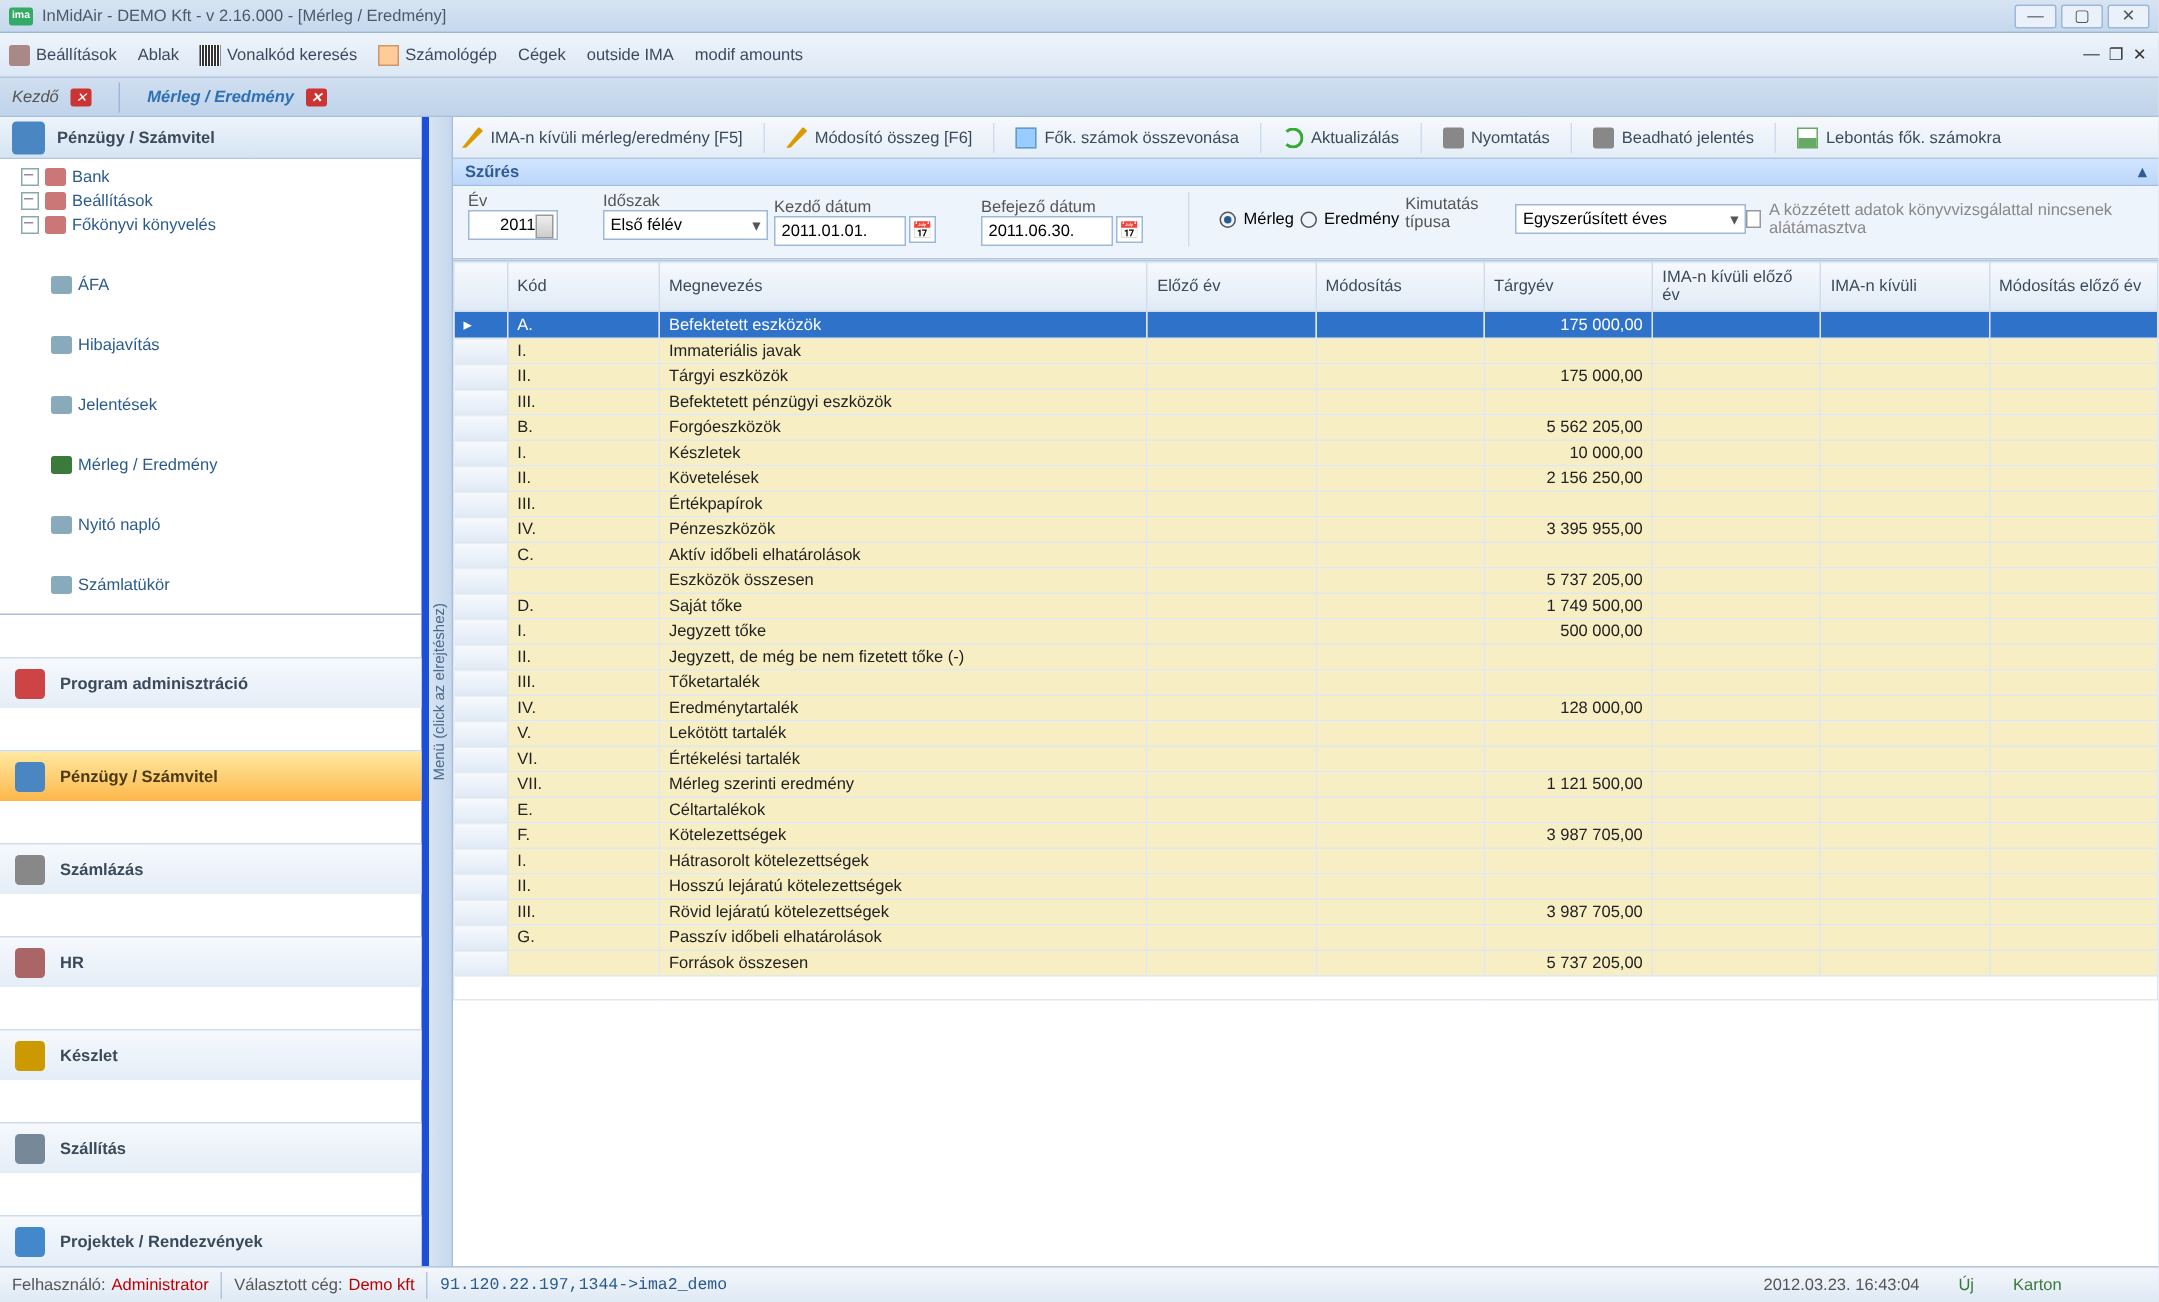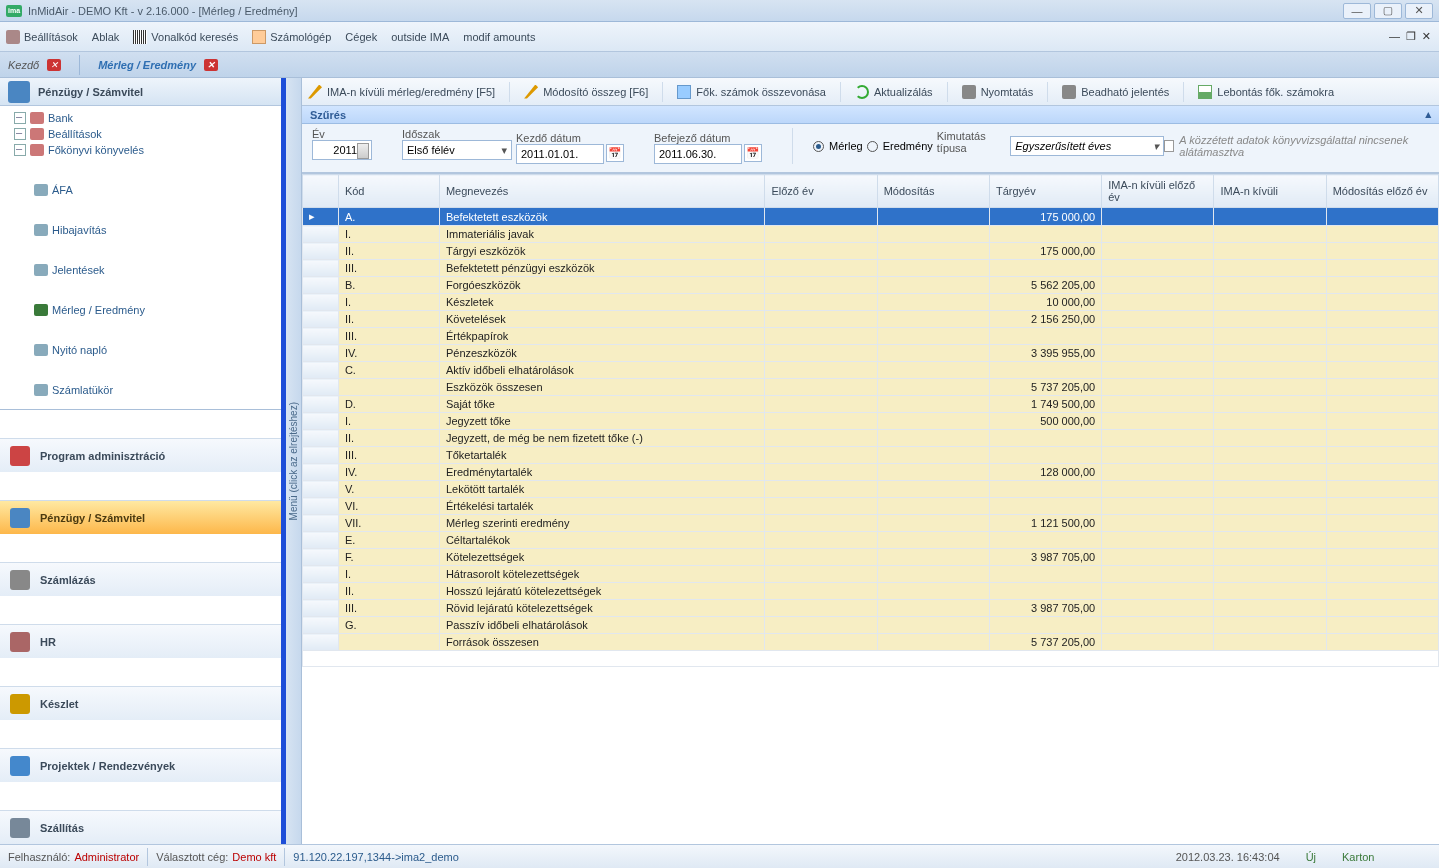--- a/index.html
+++ b/index.html
@@ -310,7 +310,7 @@
             <span>Eredmény</span>
           </div>
         <div class="flabel" style="margin-top:2px;">Kimutatás típusa</div>
-        <div style="display:flex;gap:0;align-items:center;font-style:italic;">
+        <div style="display:flex;gap:0;align-items:center;">
           <div class="finput fcombo" style="width:180px;">Egyszerűsített éves</div>
           <div class="fcheck">
               <span class="cbox"></span>

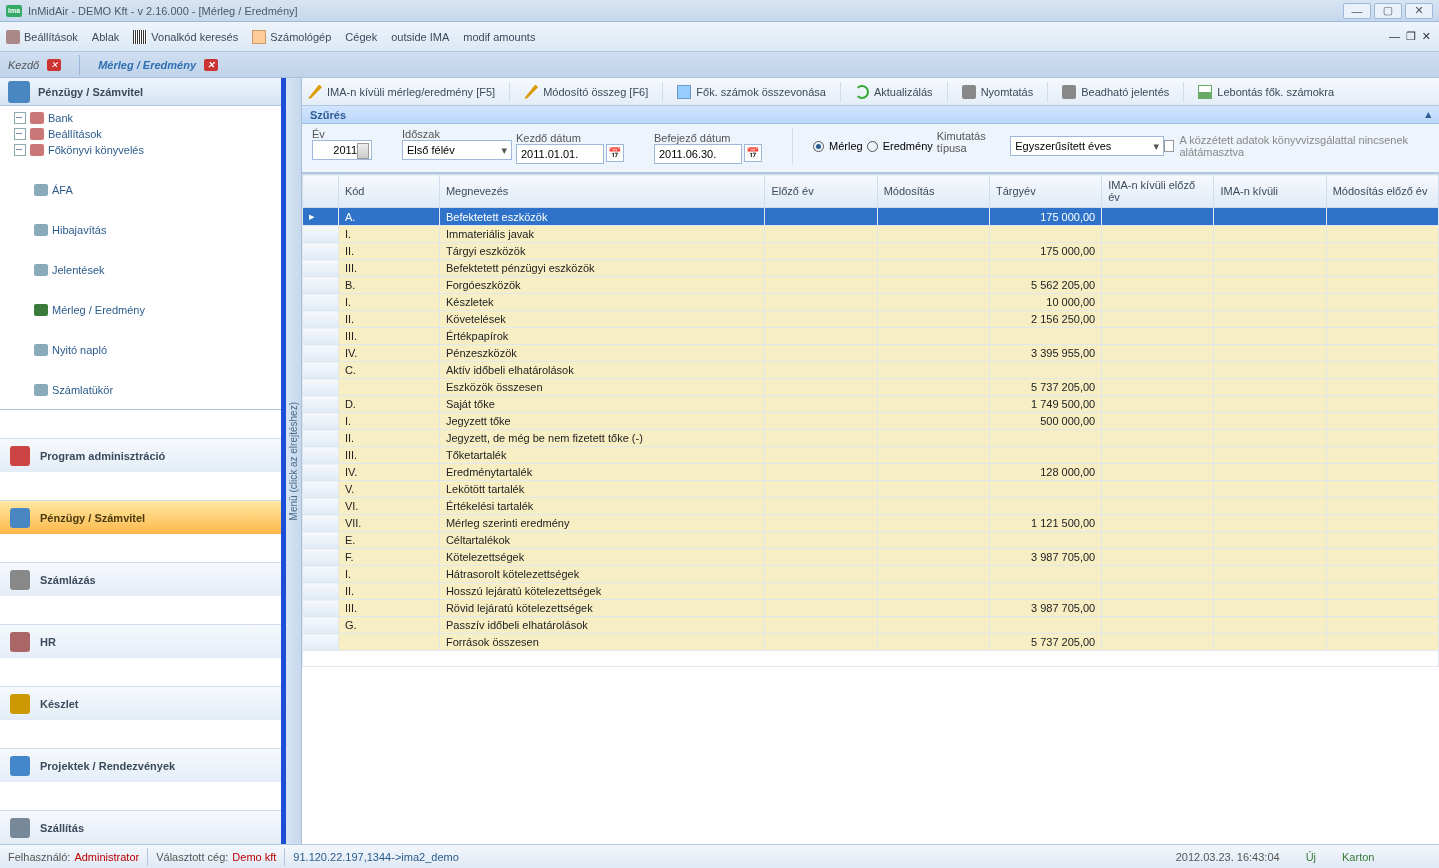--- a/index.html
+++ b/index.html
@@ -215,12 +215,12 @@
           <span>Készlet</span>
         </div>
         <div class="bigbtn">
+          <span class="bicn" style="background:#789;"></span>
+          <span>Szállítás</span>
+        </div>
+        <div class="bigbtn">
           <span class="bicn" style="background:#48c;"></span>
           <span>Projektek / Rendezvények</span>
-        </div>
-        <div class="bigbtn">
-          <span class="bicn" style="background:#789;"></span>
-          <span>Szállítás</span>
         </div>
       </div>
   </div>

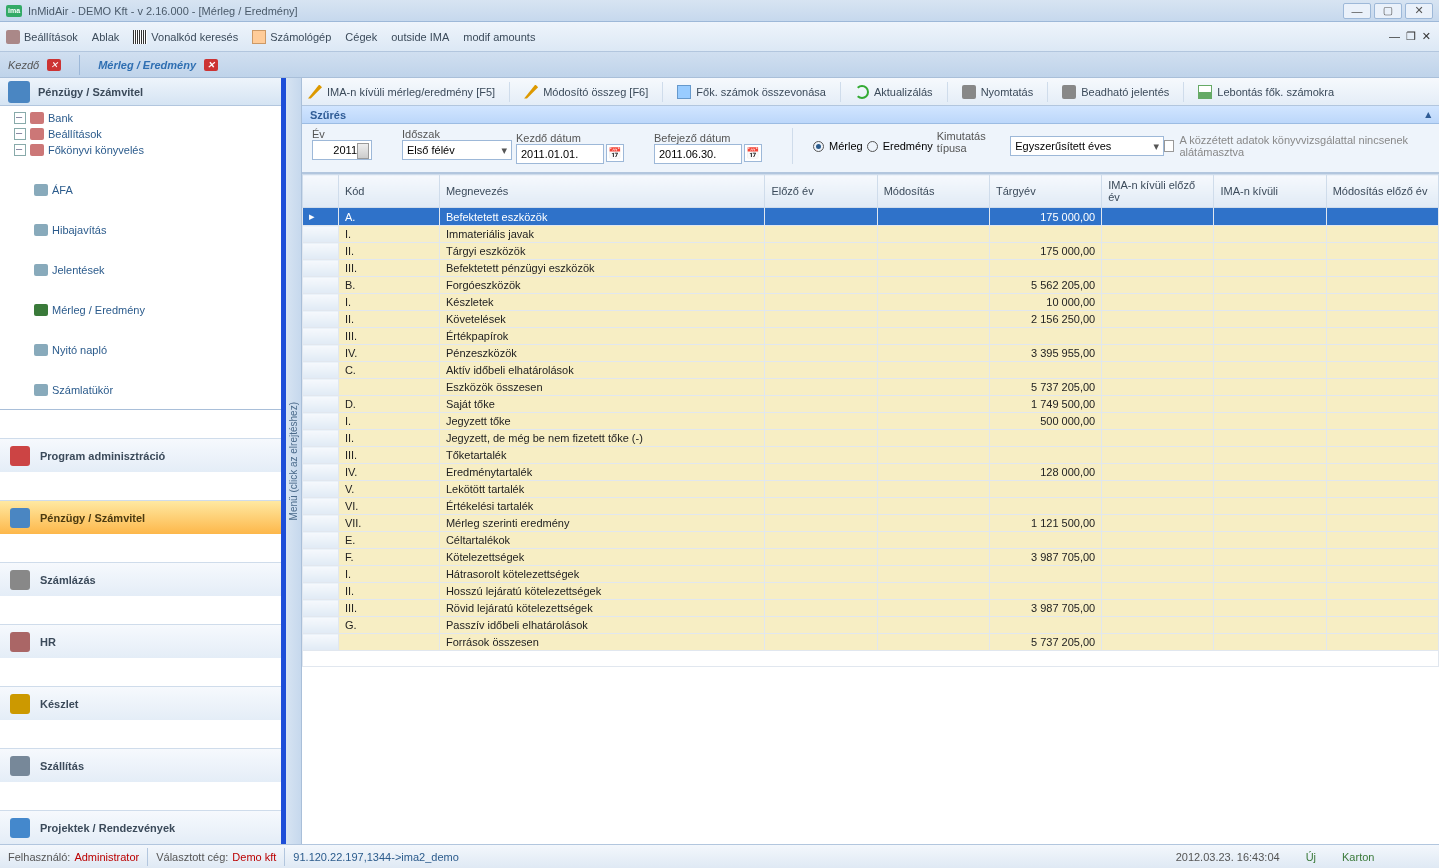--- a/index.html
+++ b/index.html
@@ -70,7 +70,7 @@
 .statusbar { height: 24px; background: linear-gradient(#f3f7fc,#dfe9f4); border-top: 1px solid #b2c6de; display: flex; align-items: center; padding: 0 8px; gap: 4px; }
 .statusbar .slabel { color: #555; }
 .statusbar .sval.red { color: #b00; }
-.statusbar .sval.blue { color: #2b5b8c; }
+.statusbar .sval.blue { color: #2b5b8c; font-family: Liberation Mono, monospace; }
 .statusbar .ssep { width: 1px; height: 18px; background: #b2c6de; margin: 0 4px; }
 .statusbar .sright { margin-left: auto; display: flex; gap: 26px; align-items: center; }
 .statusbar .sright span { color: #3a7a3a; }

